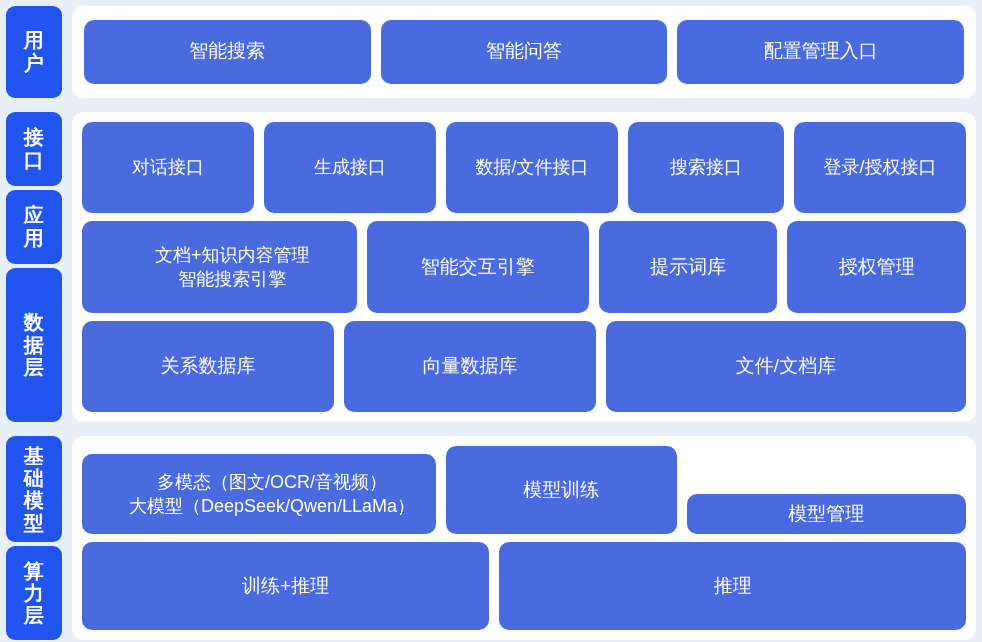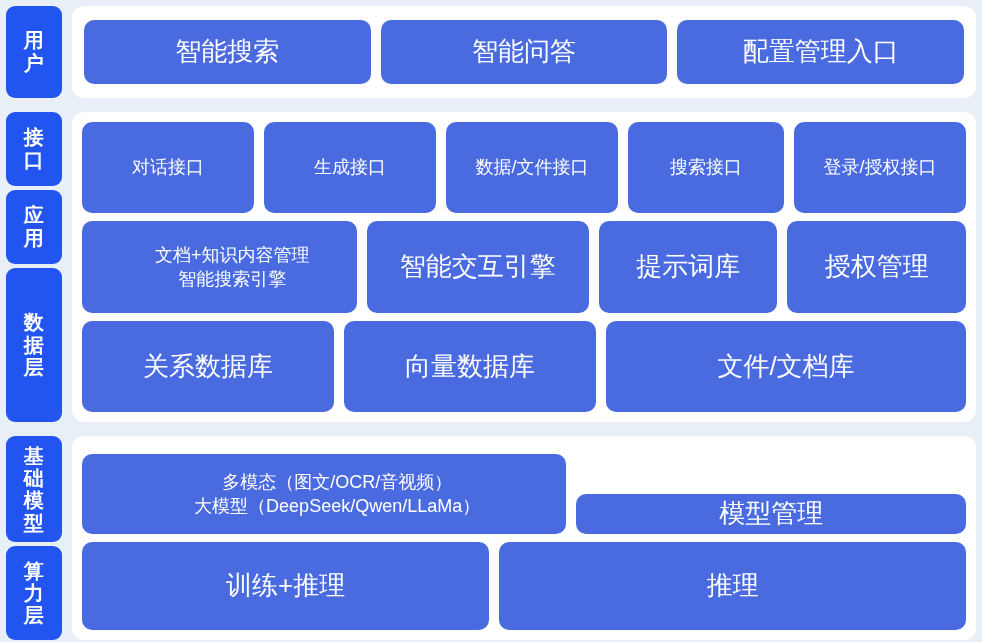--- a/index.html
+++ b/index.html
@@ -100,7 +100,7 @@
     align-items: center;
     justify-content: center;
     text-align: center;
-    font-size: 26px;
+    font-size: 19px;
     font-weight: 400;
     line-height: 1.3;
     padding: 4px 6px;

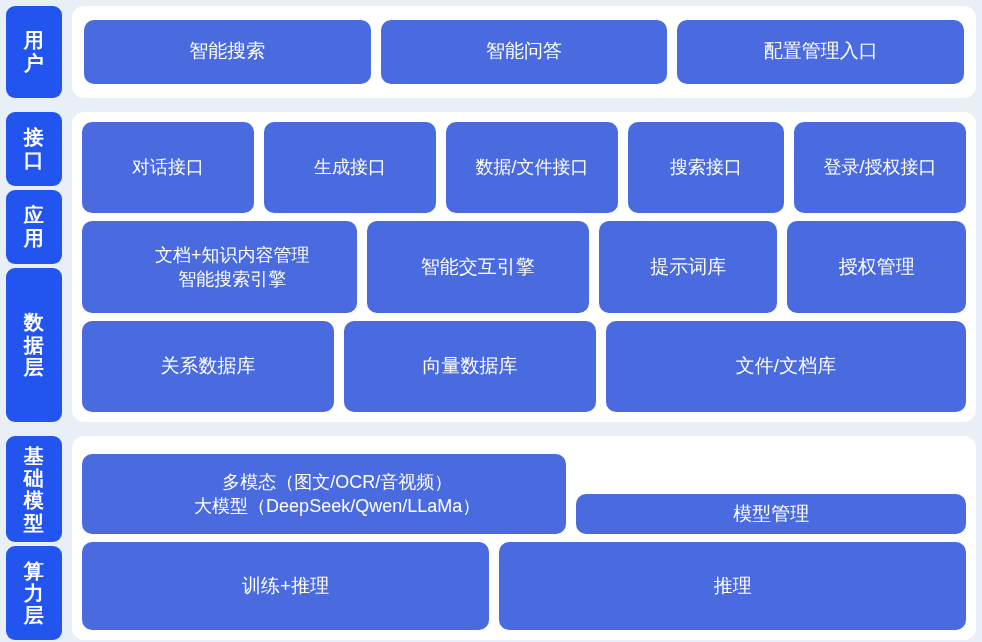--- a/index.html
+++ b/index.html
@@ -198,6 +198,7 @@
       <div class="row">
         <div class="box box-multiline f1_3">多模态（图文/OCR/音视频）
 大模型（DeepSeek/Qwen/LLaMa）</div>
+        <div class="box f0_9">模型训练</div>
         <div class="box f1_1">模型管理</div>
       </div>
 

